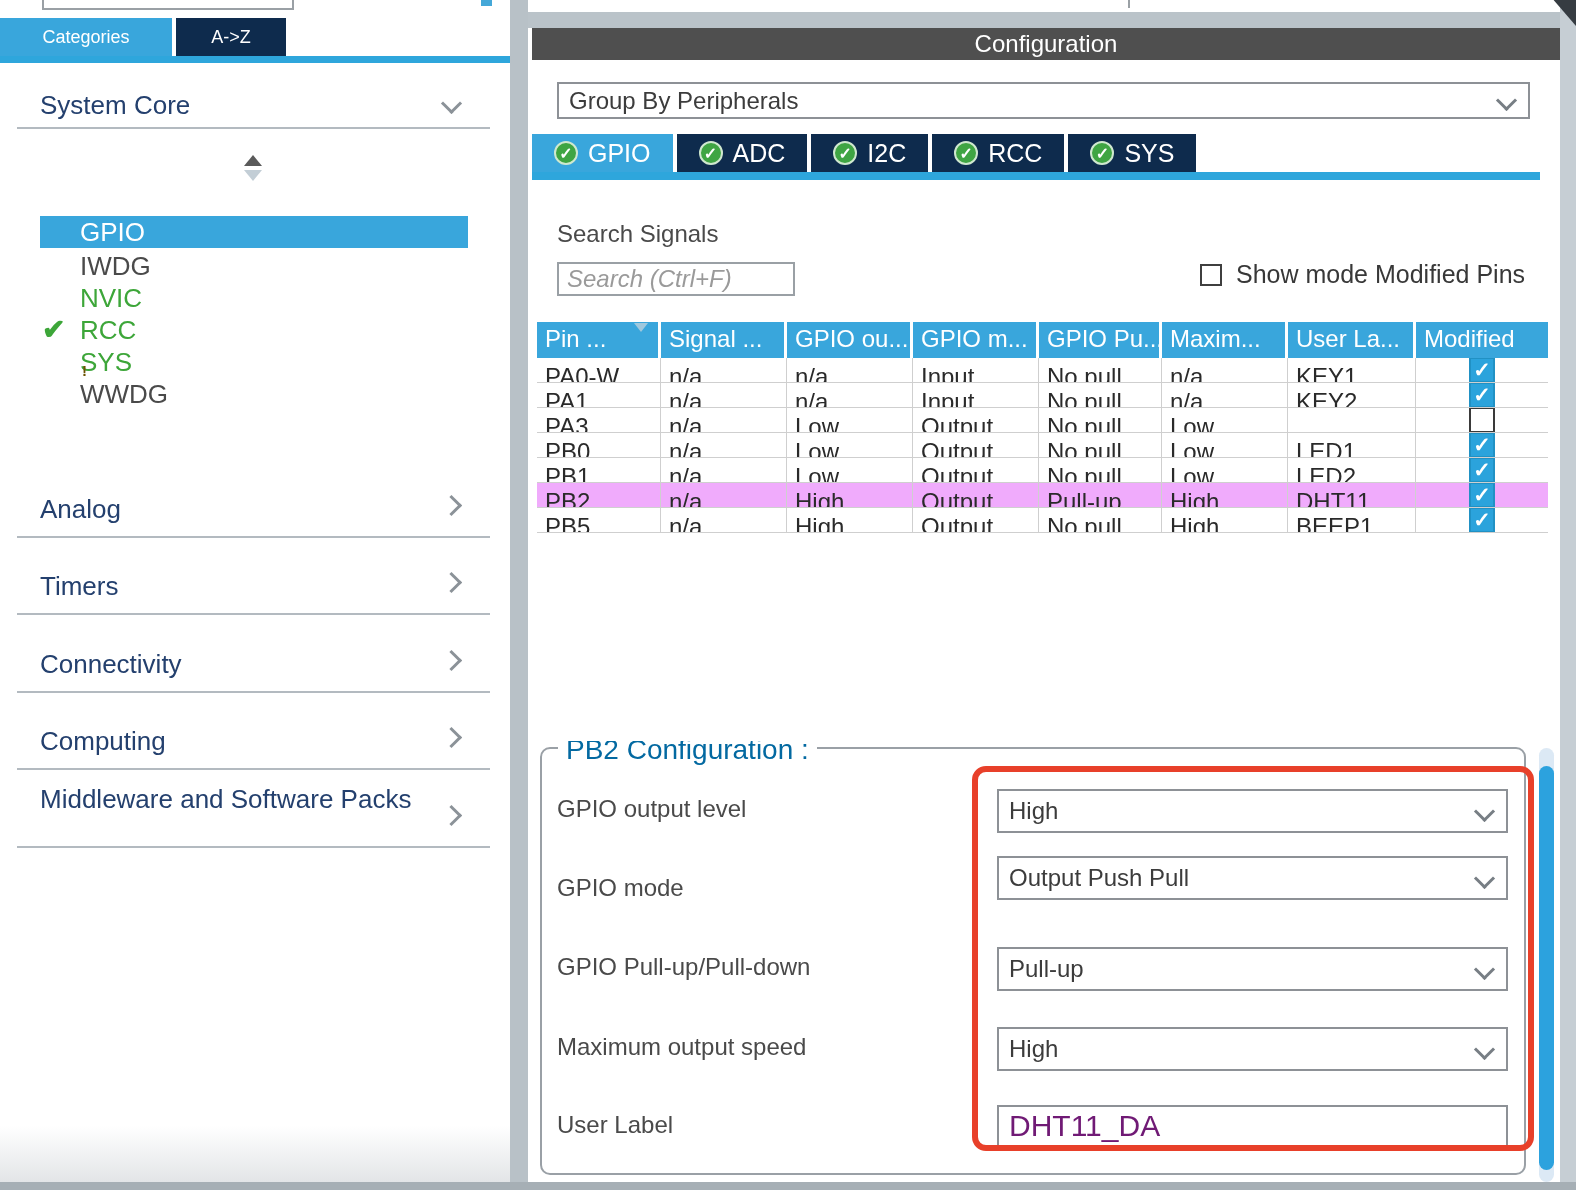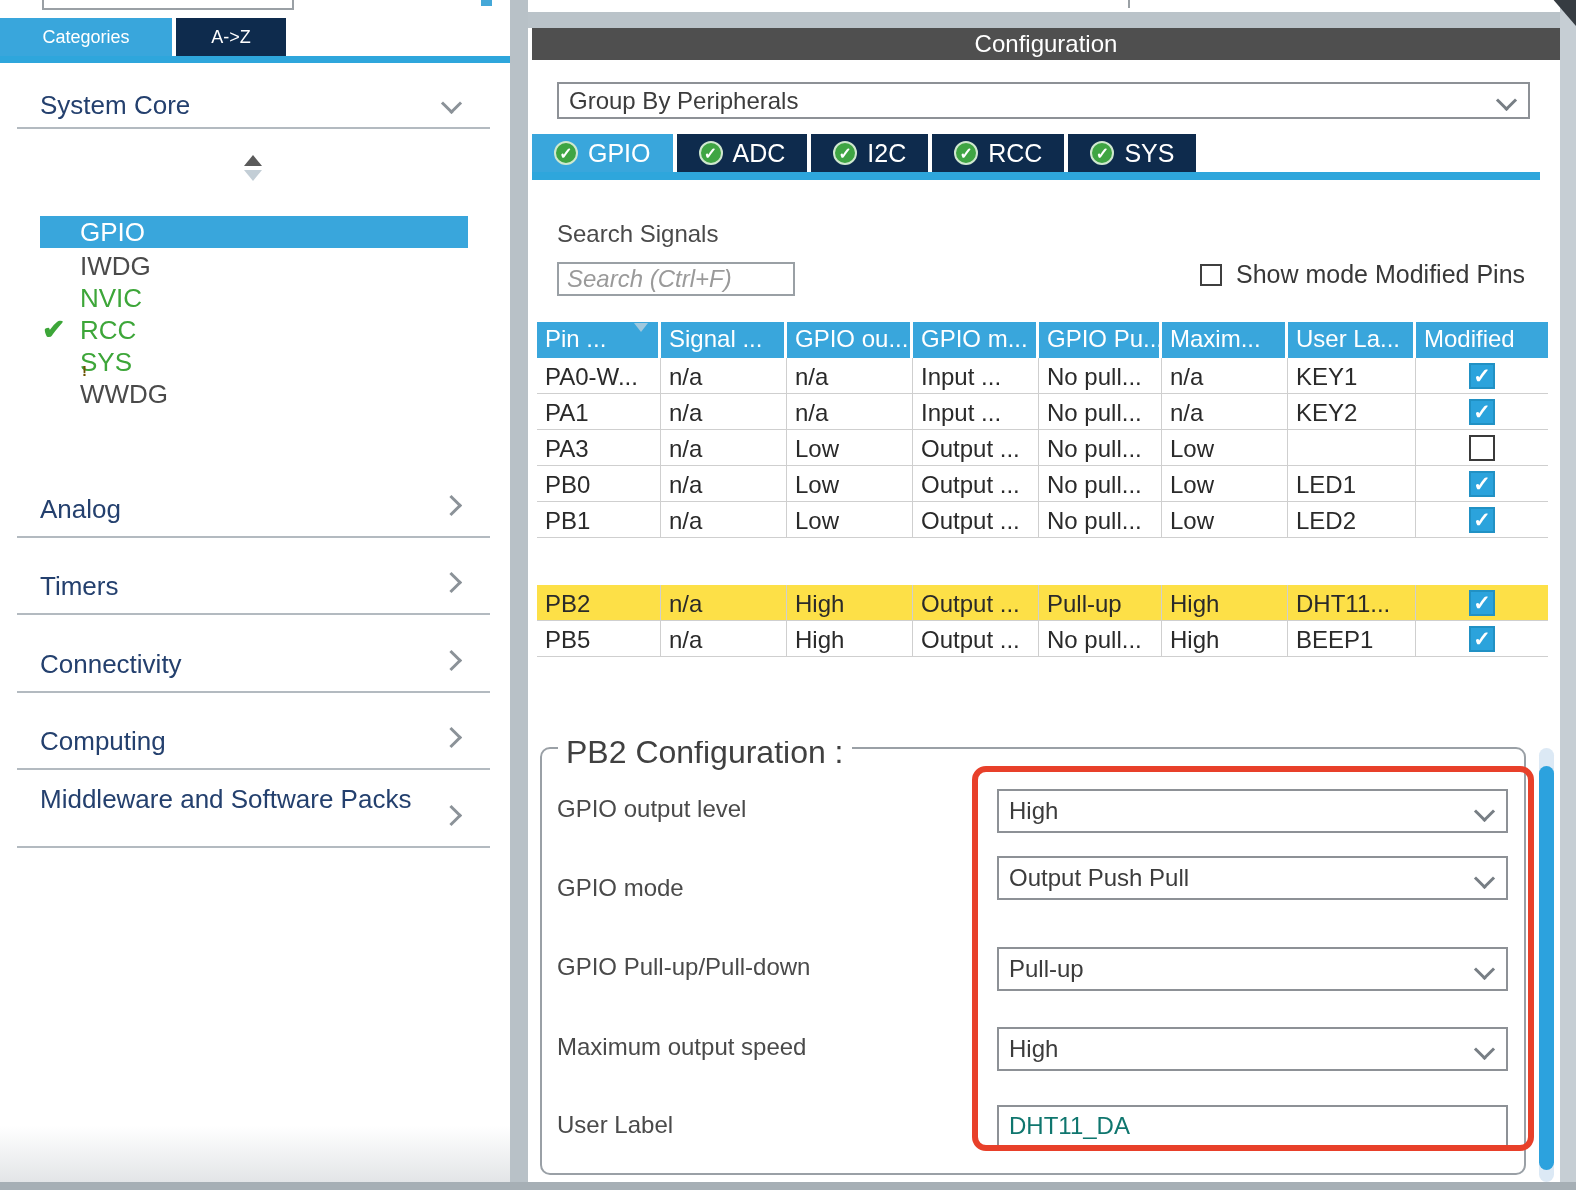--- a/index.html
+++ b/index.html
@@ -97,7 +97,7 @@
     border-bottom:9px solid #4b4f52; }
   .sort-icon .dn { width:0; height:0; border-left:7px solid transparent; border-right:7px solid transparent;
     border-top:9px solid #9fc8dd; margin-top:3px; }
-  .tr { height:36px; background:#fff; }
+  .tr { height:25px; background:#fff; }
   .tr.selected { background:#fde047;margin-top:47px; }
   .td { font-size:24px; color:#2a2a2a; line-height:38px; padding-left:8px;
     border-right:1px solid #cfcfcf; border-bottom:1px solid #cfcfcf; white-space:nowrap; overflow:hidden; }

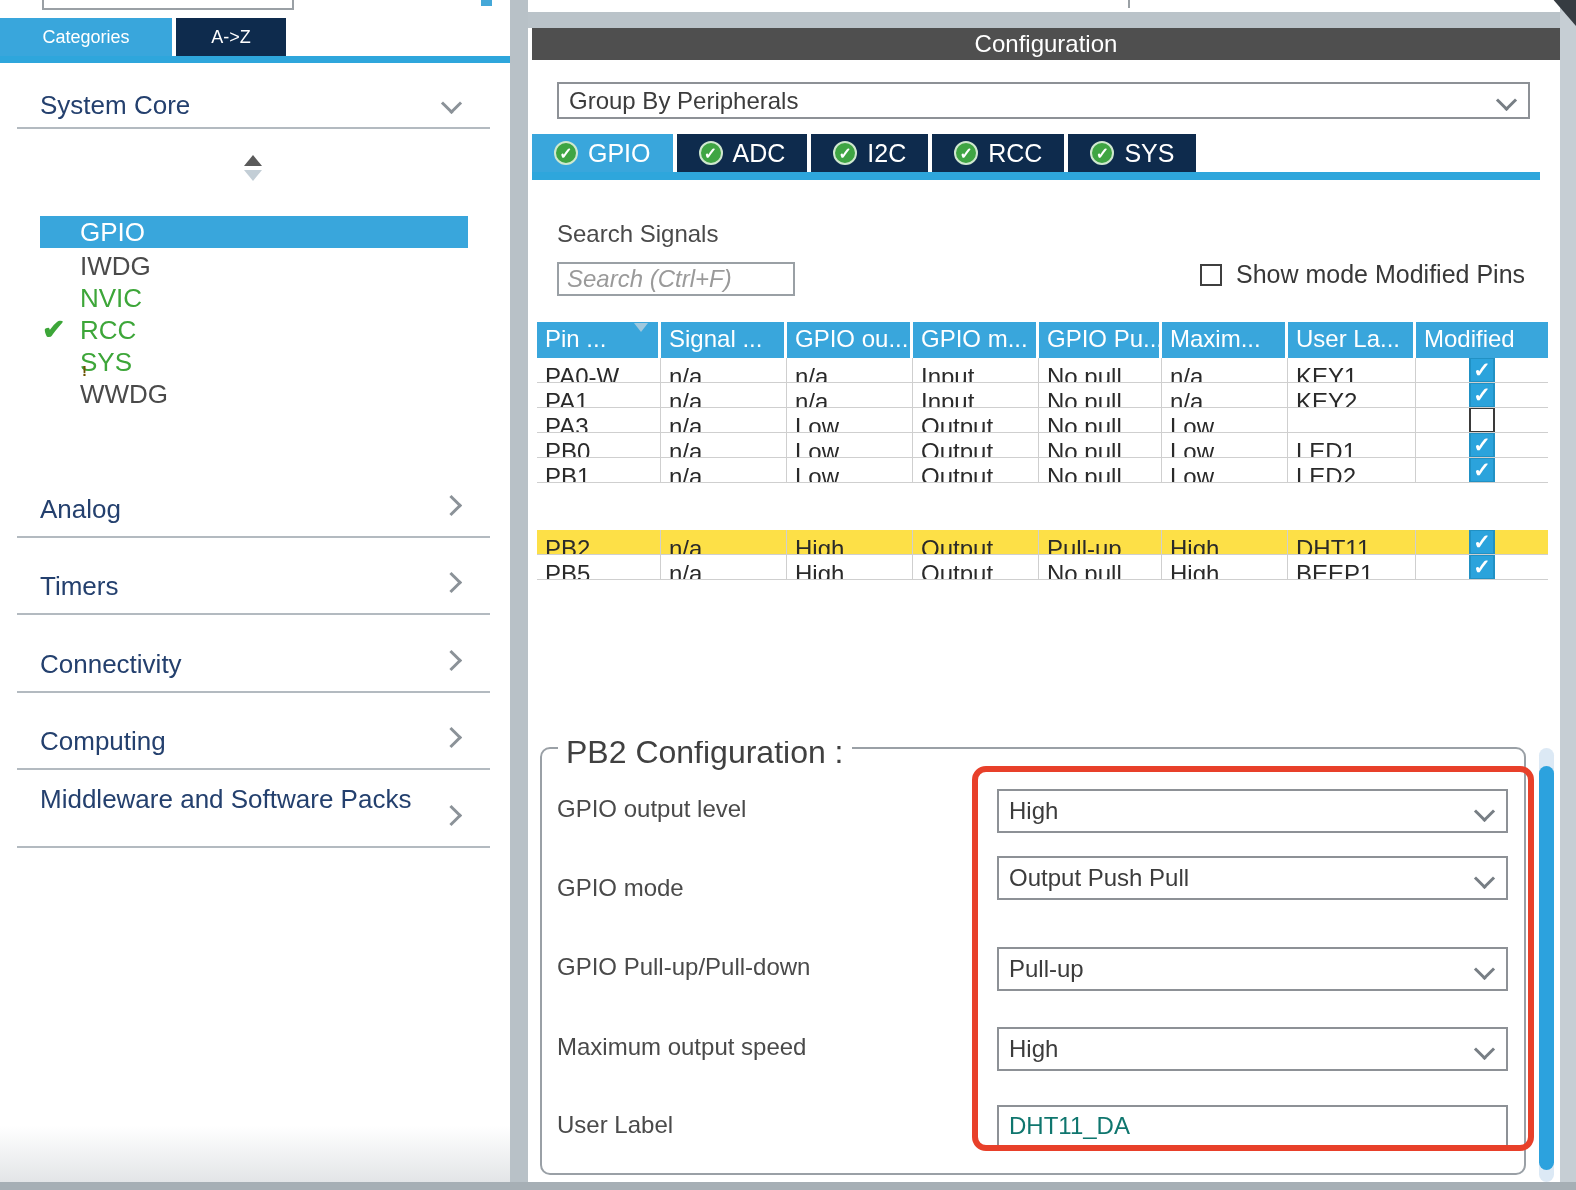--- a/index.html
+++ b/index.html
@@ -98,7 +98,7 @@
   .sort-icon .dn { width:0; height:0; border-left:7px solid transparent; border-right:7px solid transparent;
     border-top:9px solid #9fc8dd; margin-top:3px; }
   .tr { height:25px; background:#fff; }
-  .tr.selected { background:#fde047;margin-top:47px; }
+  .tr.selected { background:#f0abfc; }
   .td { font-size:24px; color:#2a2a2a; line-height:38px; padding-left:8px;
     border-right:1px solid #cfcfcf; border-bottom:1px solid #cfcfcf; white-space:nowrap; overflow:hidden; }
   .td:last-child { border-right:none; }

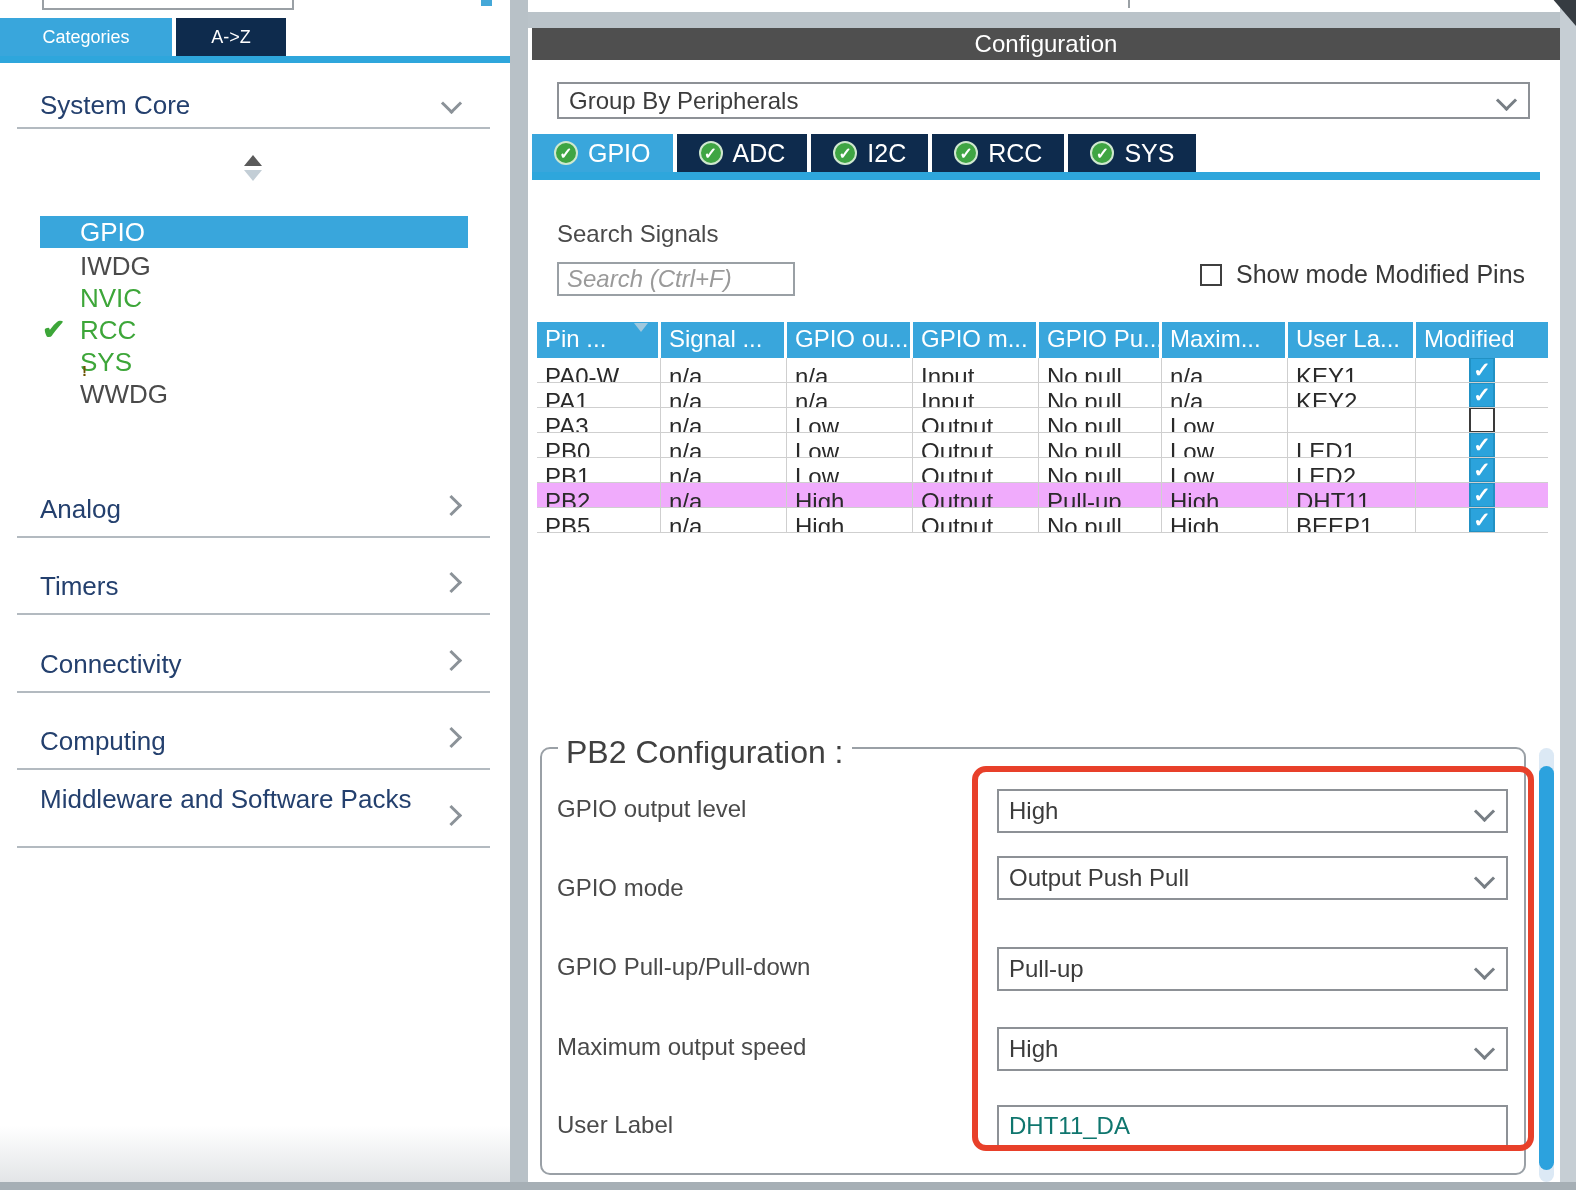--- a/index.html
+++ b/index.html
@@ -113,7 +113,7 @@
     border:2px solid #9aa0a6; border-radius:10px; }
   .legend { position:absolute; left:30px; top:741px; height:30px; overflow:hidden;
     background:#fff; padding:0 8px; z-index:2; }
-  .legend span { display:block; margin-top:-7px; font-size:32px; color:#404040; }
+  .legend span { display:block; margin-top:-7px; font-size:28px; color:#0369a1; }
   .f-label { position:absolute; left:29px; font-size:24px; color:#4a4a4a; white-space:nowrap; }
   .f-select { left:469px; width:511px; height:44px; }
   .user-input { position:absolute; left:469px; top:1105px; width:511px; height:42px;

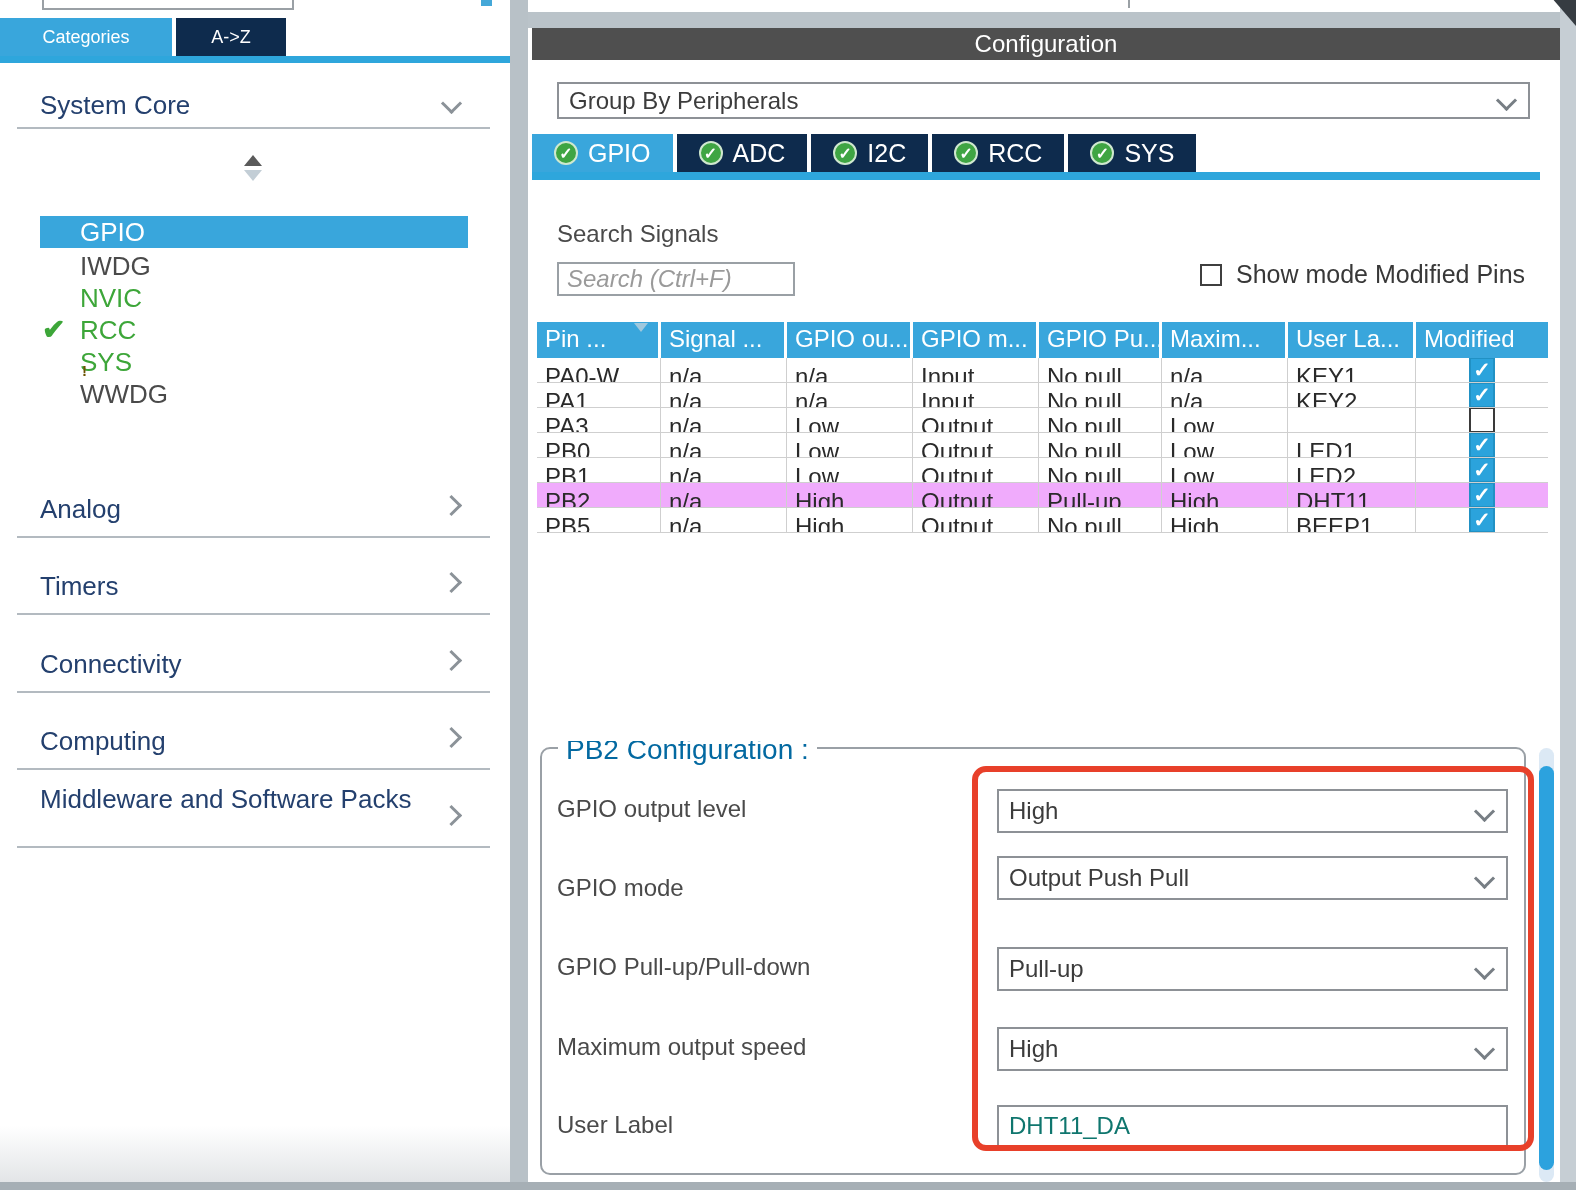--- a/index.html
+++ b/index.html
@@ -117,7 +117,7 @@
   .f-label { position:absolute; left:29px; font-size:24px; color:#4a4a4a; white-space:nowrap; }
   .f-select { left:469px; width:511px; height:44px; }
   .user-input { position:absolute; left:469px; top:1105px; width:511px; height:42px;
-    border:2px solid #8D9196; font-size:24px; color:#0f766e; padding:0 10px;
+    border:2px solid #8D9196; font-size:30px; color:#701a75; padding:0 10px;
     font-family:"Liberation Sans", sans-serif; background:#fff; }
   .red-rect { position:absolute; left:444px; top:766px; width:562px; height:385px;
     border:6px solid #E8402A; border-radius:14px; z-index:3; pointer-events:none; }

